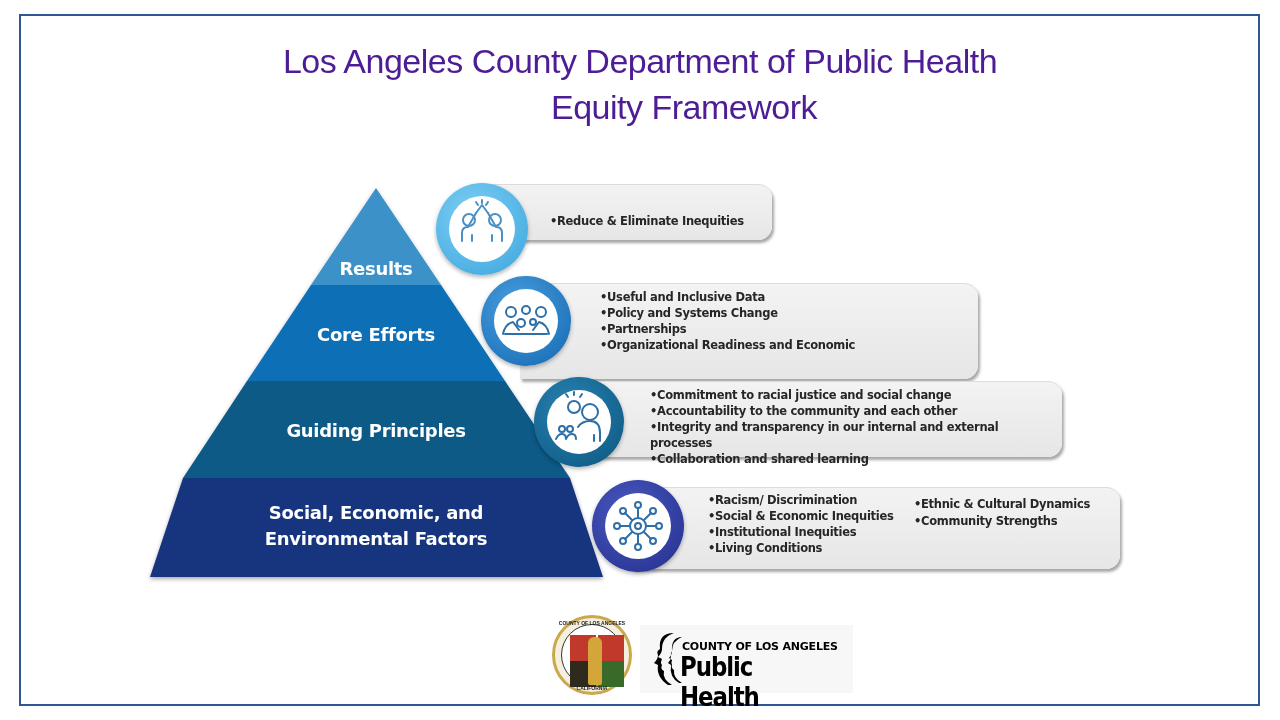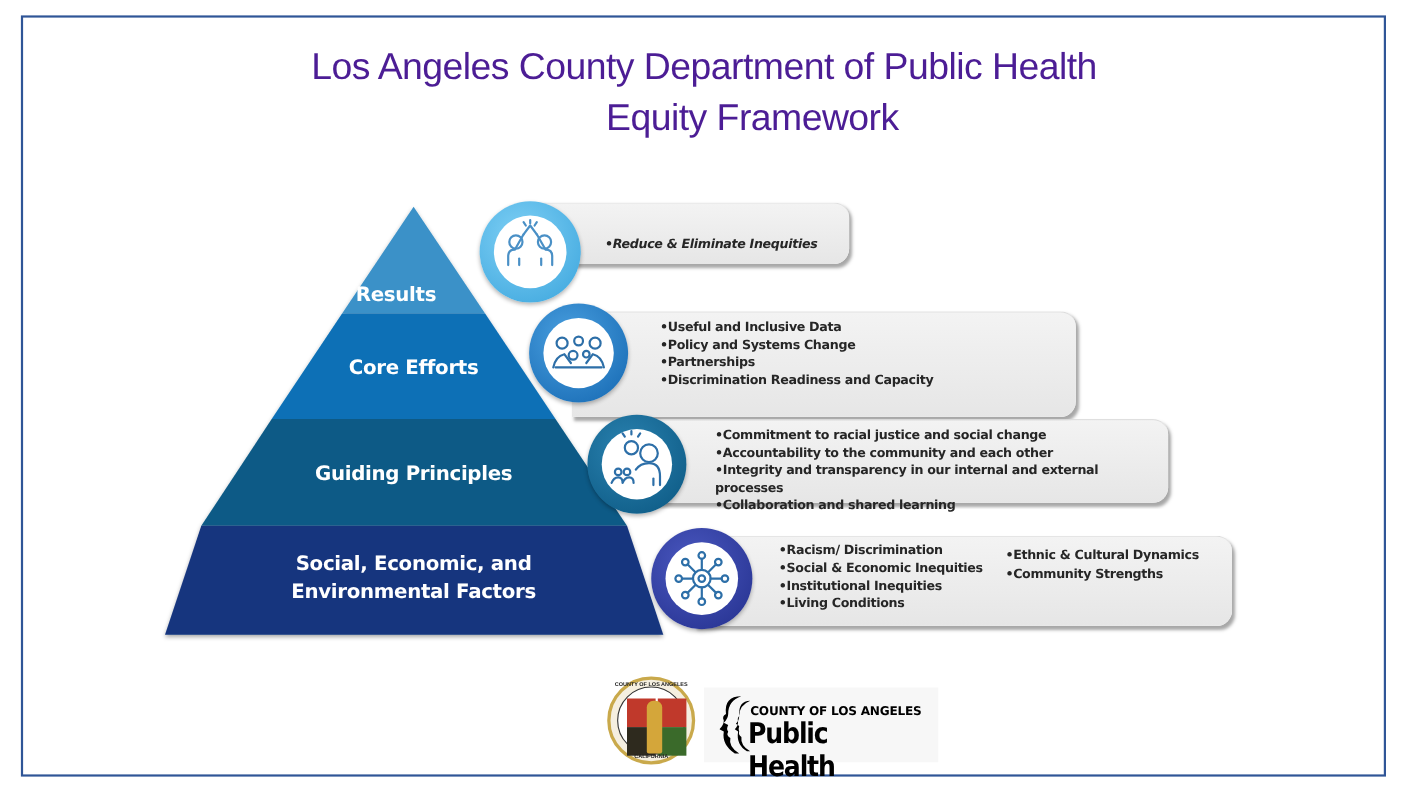--- a/index.html
+++ b/index.html
@@ -61,7 +61,7 @@
   <div>Environmental  Factors</div>
 </div>
 
-<div class="card" style="left:470px; top:184px; width:302px; height:56px;font-style:italic;">
+<div class="card" style="left:470px; top:184px; width:302px; height:56px;">
   <ul style="left:80px; top:28px;">
     <li>Reduce &amp; Eliminate Inequities</li>
   </ul>

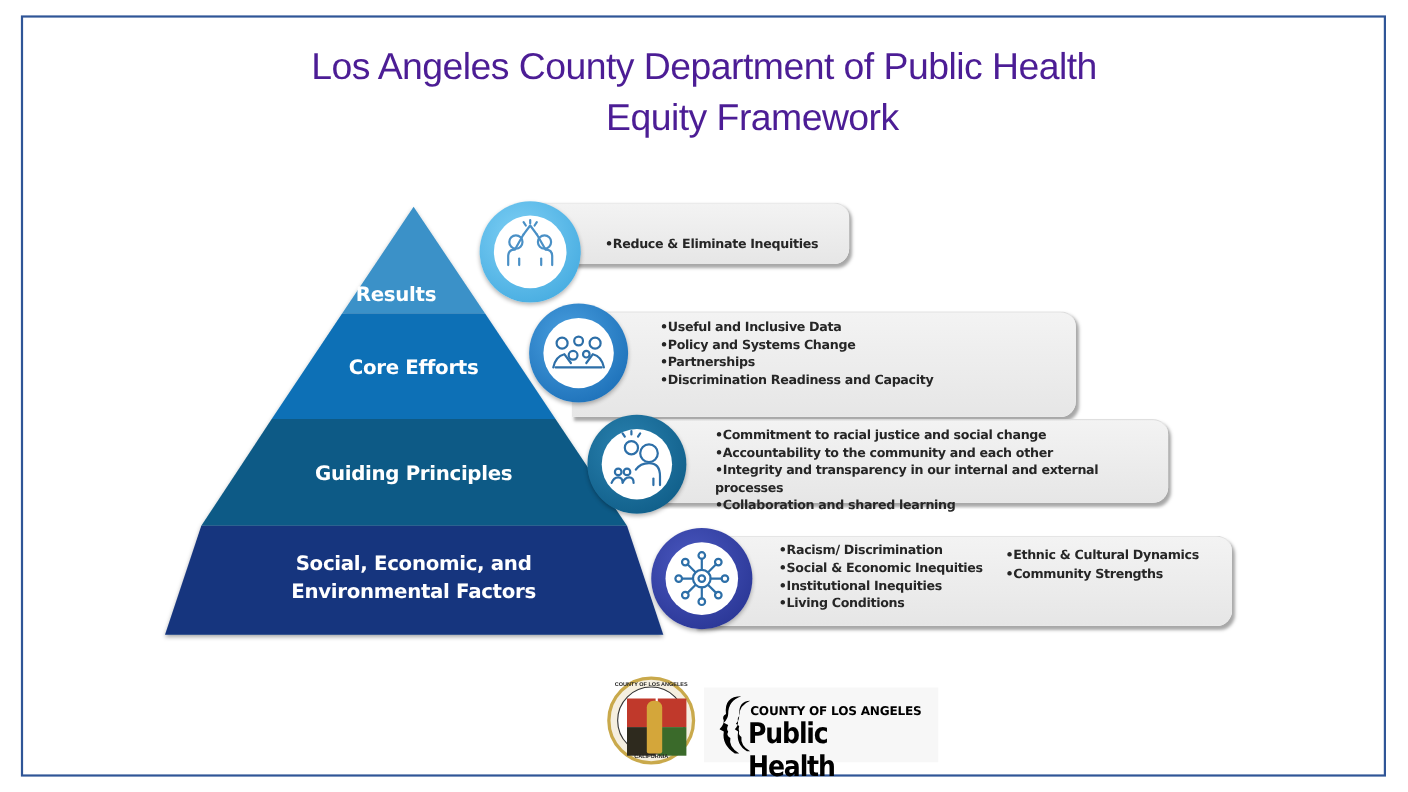--- a/index.html
+++ b/index.html
@@ -53,7 +53,7 @@
   </g>
 </svg>
 
-<div class="band-label" style="left:300px; top:256px; width:120px;">Results</div>
+<div class="band-label" style="left:316px; top:256px; width:120px;">Results</div>
 <div class="band-label" style="left:276px; top:322px; width:200px;">Core Efforts</div>
 <div class="band-label" style="left:256px; top:418px; width:240px;">Guiding Principles</div>
 <div class="band-label" style="left:226px; top:500px; width:300px;">

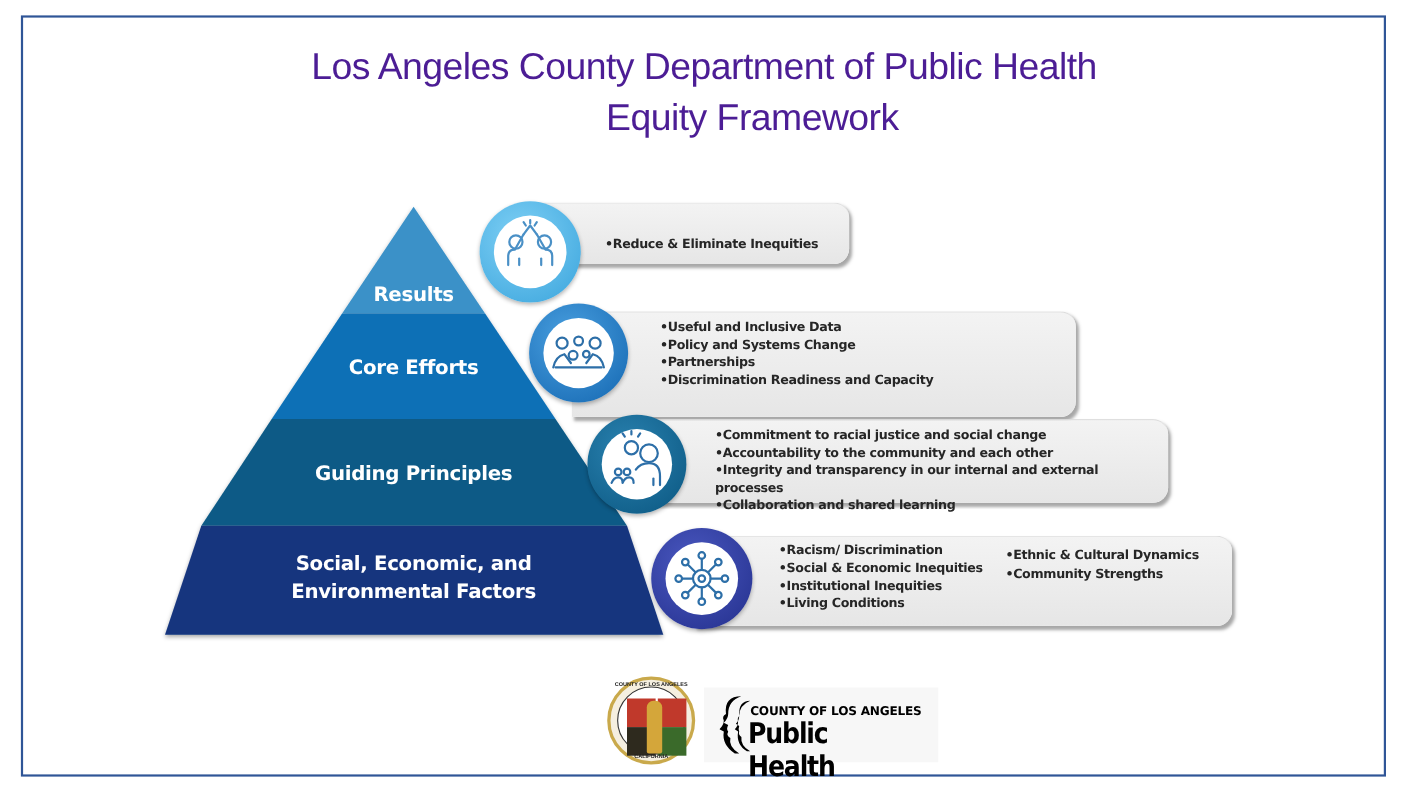--- a/index.html
+++ b/index.html
@@ -87,7 +87,7 @@
     <li>Useful and Inclusive Data</li>
     <li>Policy and Systems Change</li>
     <li>Partnerships</li>
-    <li>Discrimination Readiness and Capacity</li>
+    <li>Organizational Readiness and Economic</li>
   </ul>
 </div>
 <div class="circle" style="left:481px; top:276px; width:90px; height:90px; background: radial-gradient(circle at 40% 35%, #4aa0e0, #1366b0);">

